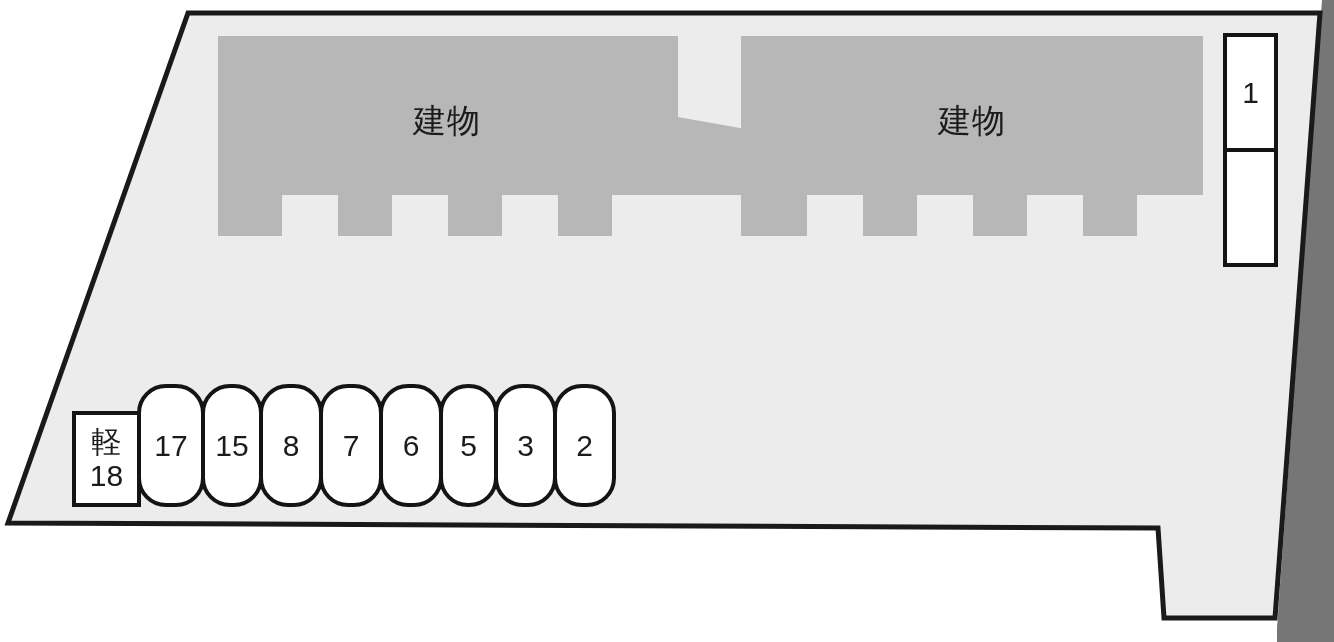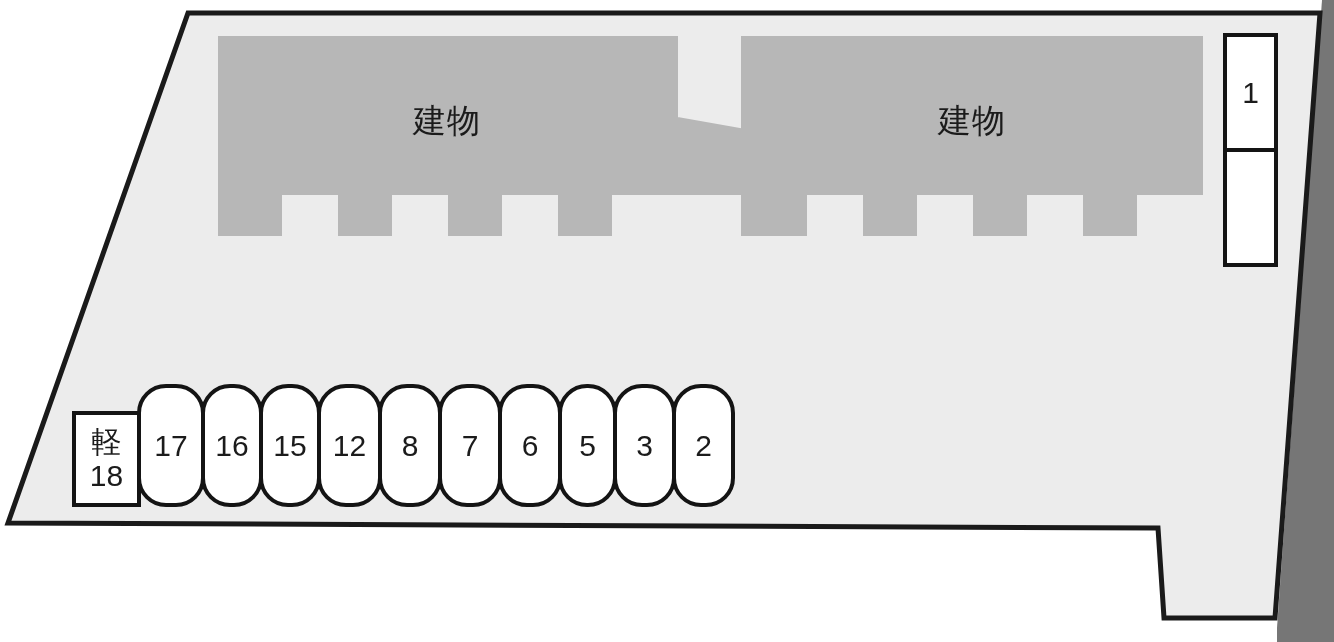--- a/index.html
+++ b/index.html
@@ -170,9 +170,6 @@
         <span class="stall-label">17</span>
       </div>
       <div class="stall" style="width:62px;">
-        <span class="stall-label">16</span>
-      </div>
-      <div class="stall" style="width:62px;">
         <span class="stall-label">15</span>
       </div>
       <div class="stall" style="width:65px;">

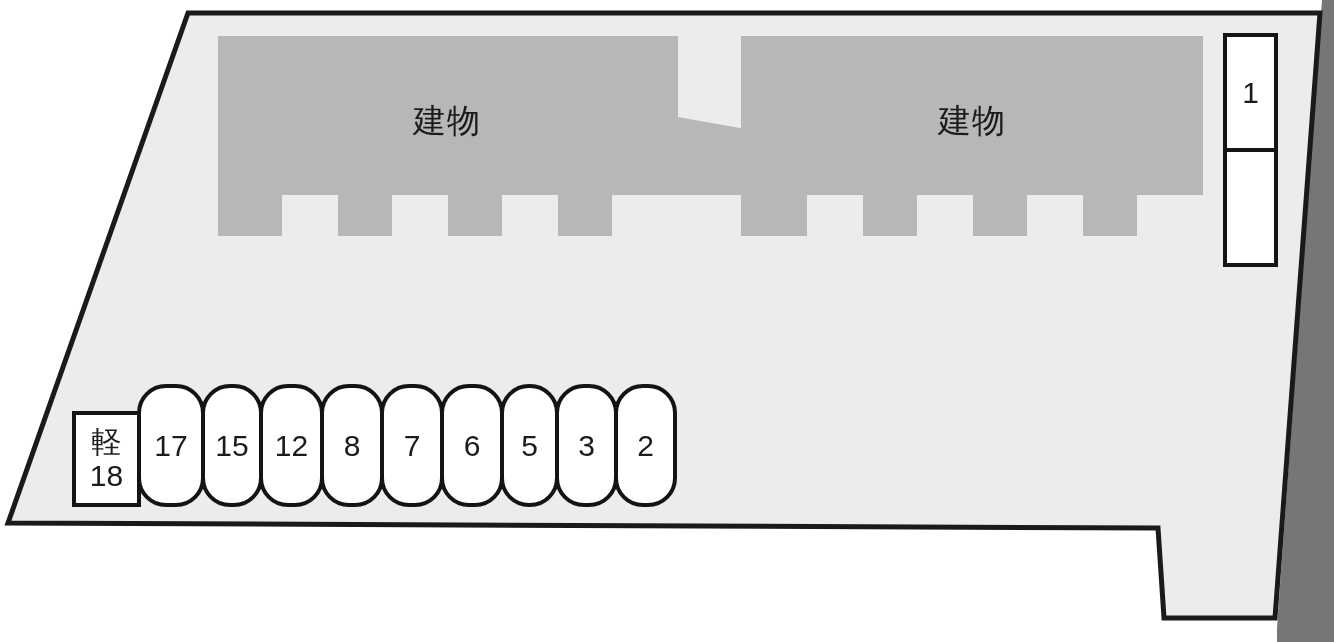--- a/index.html
+++ b/index.html
@@ -172,9 +172,6 @@
       <div class="stall" style="width:62px;">
         <span class="stall-label">15</span>
       </div>
-      <div class="stall" style="width:65px;">
-        <span class="stall-label">12</span>
-      </div>
       <div class="stall" style="width:64px;">
         <span class="stall-label">8</span>
       </div>

